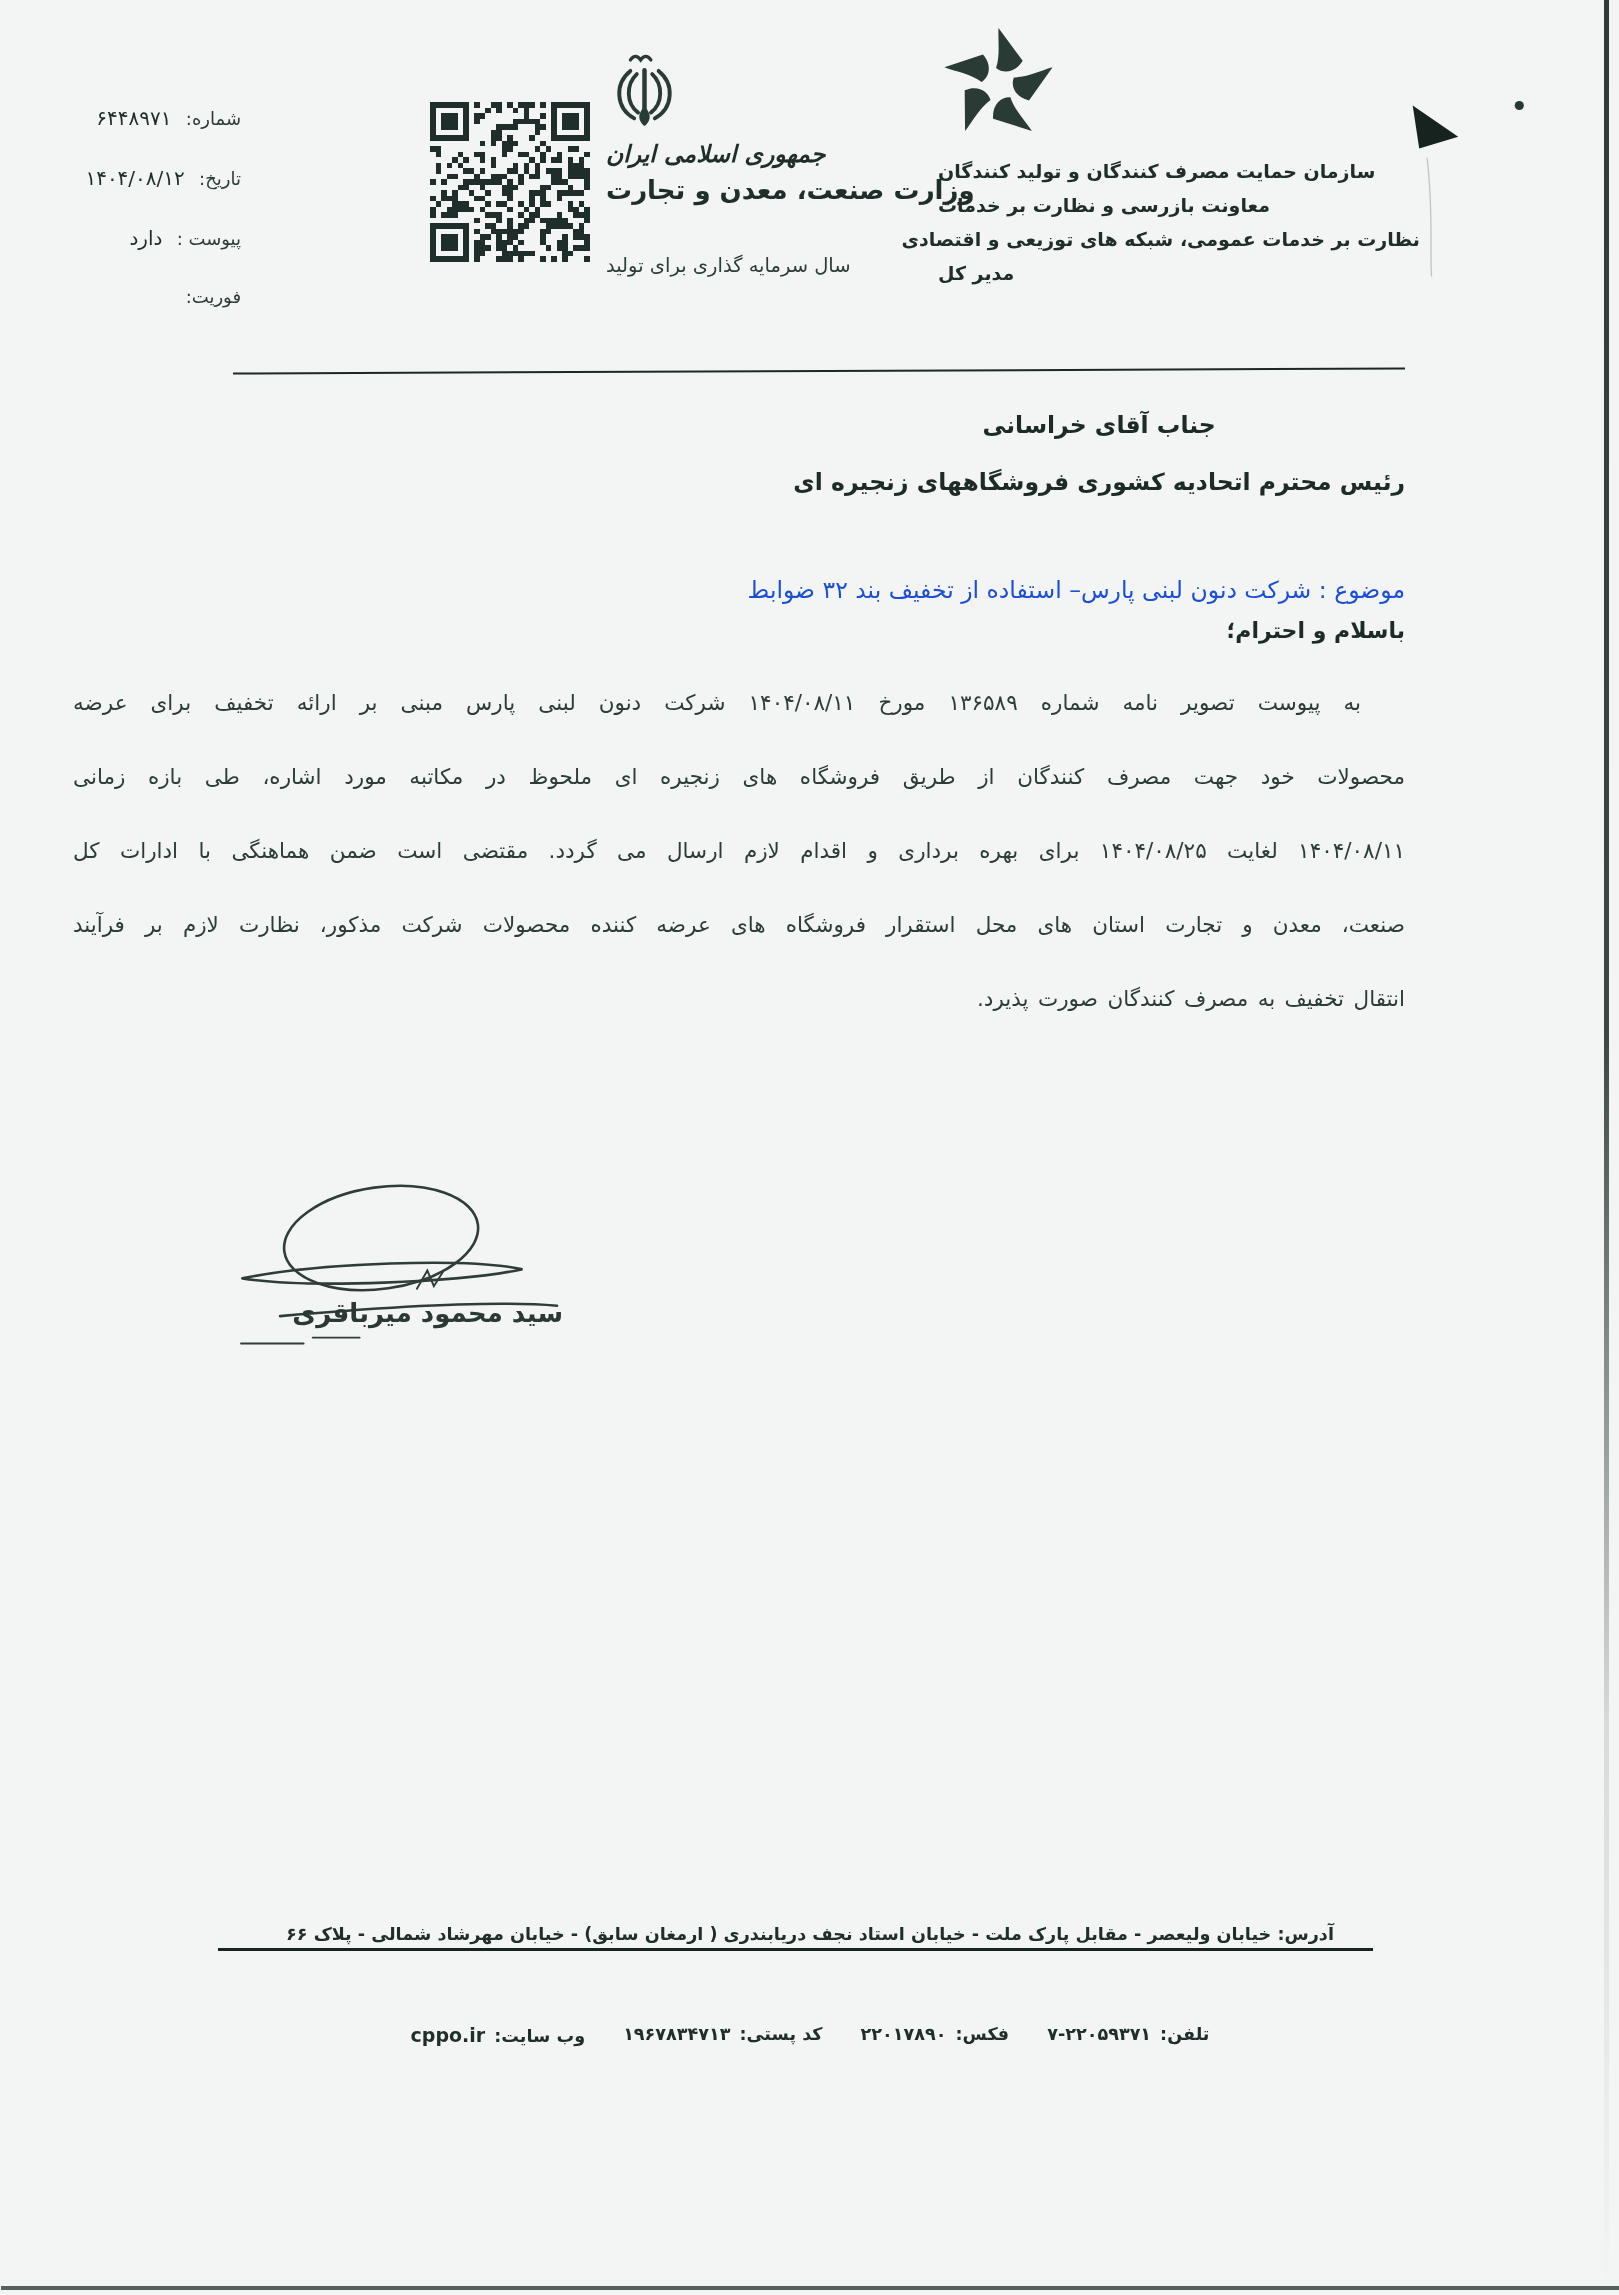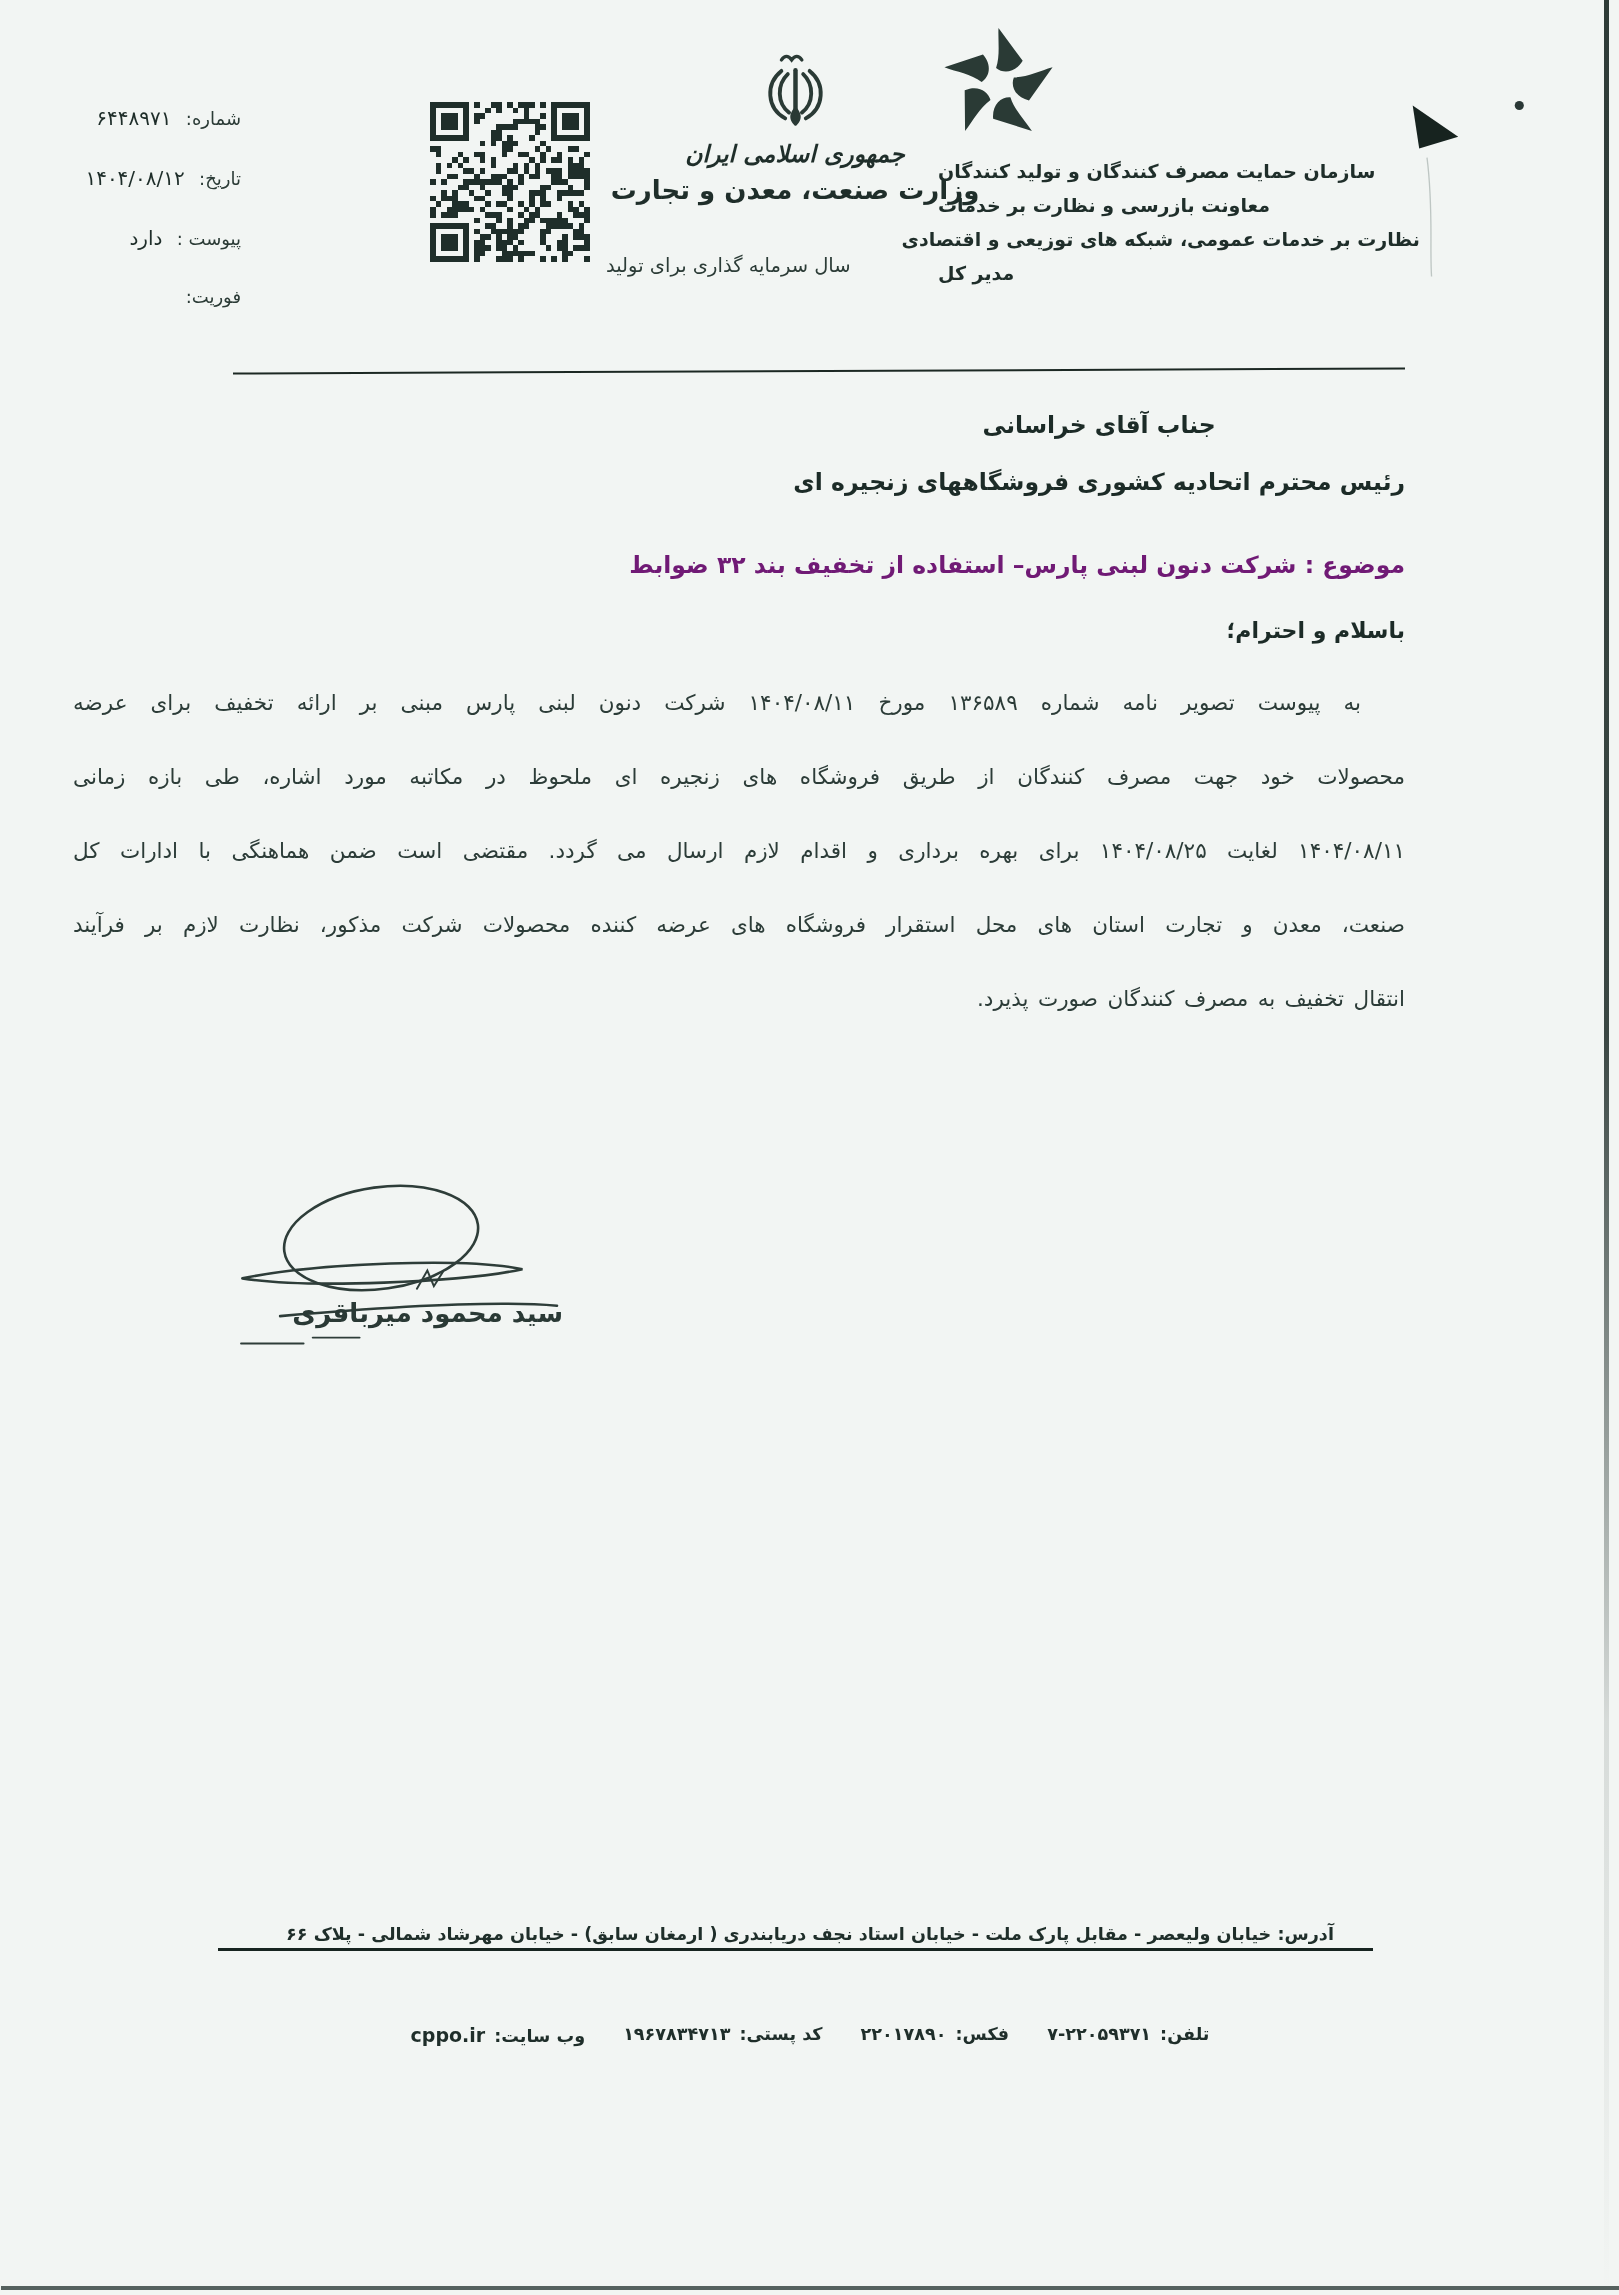--- a/index.html
+++ b/index.html
@@ -21,7 +21,7 @@
   .qr-box svg{width:100%;height:100%;shape-rendering:crispEdges}
 
   
-  .center-head{left:606px;top:51px;width:378px;text-align:center}
+  .center-head{left:606px;top:51px;width:378px;text-align:left}
   .emblem{width:77px;height:83px;display:inline-block}
   .country-title{font-size:23.5px;font-weight:bold;font-style:italic;margin-top:3.9px;color:#1f2e2a;white-space:nowrap}
   .ministry-title{font-size:26px;font-weight:bold;margin-top:6.5px;color:#1f2e2a;white-space:nowrap}

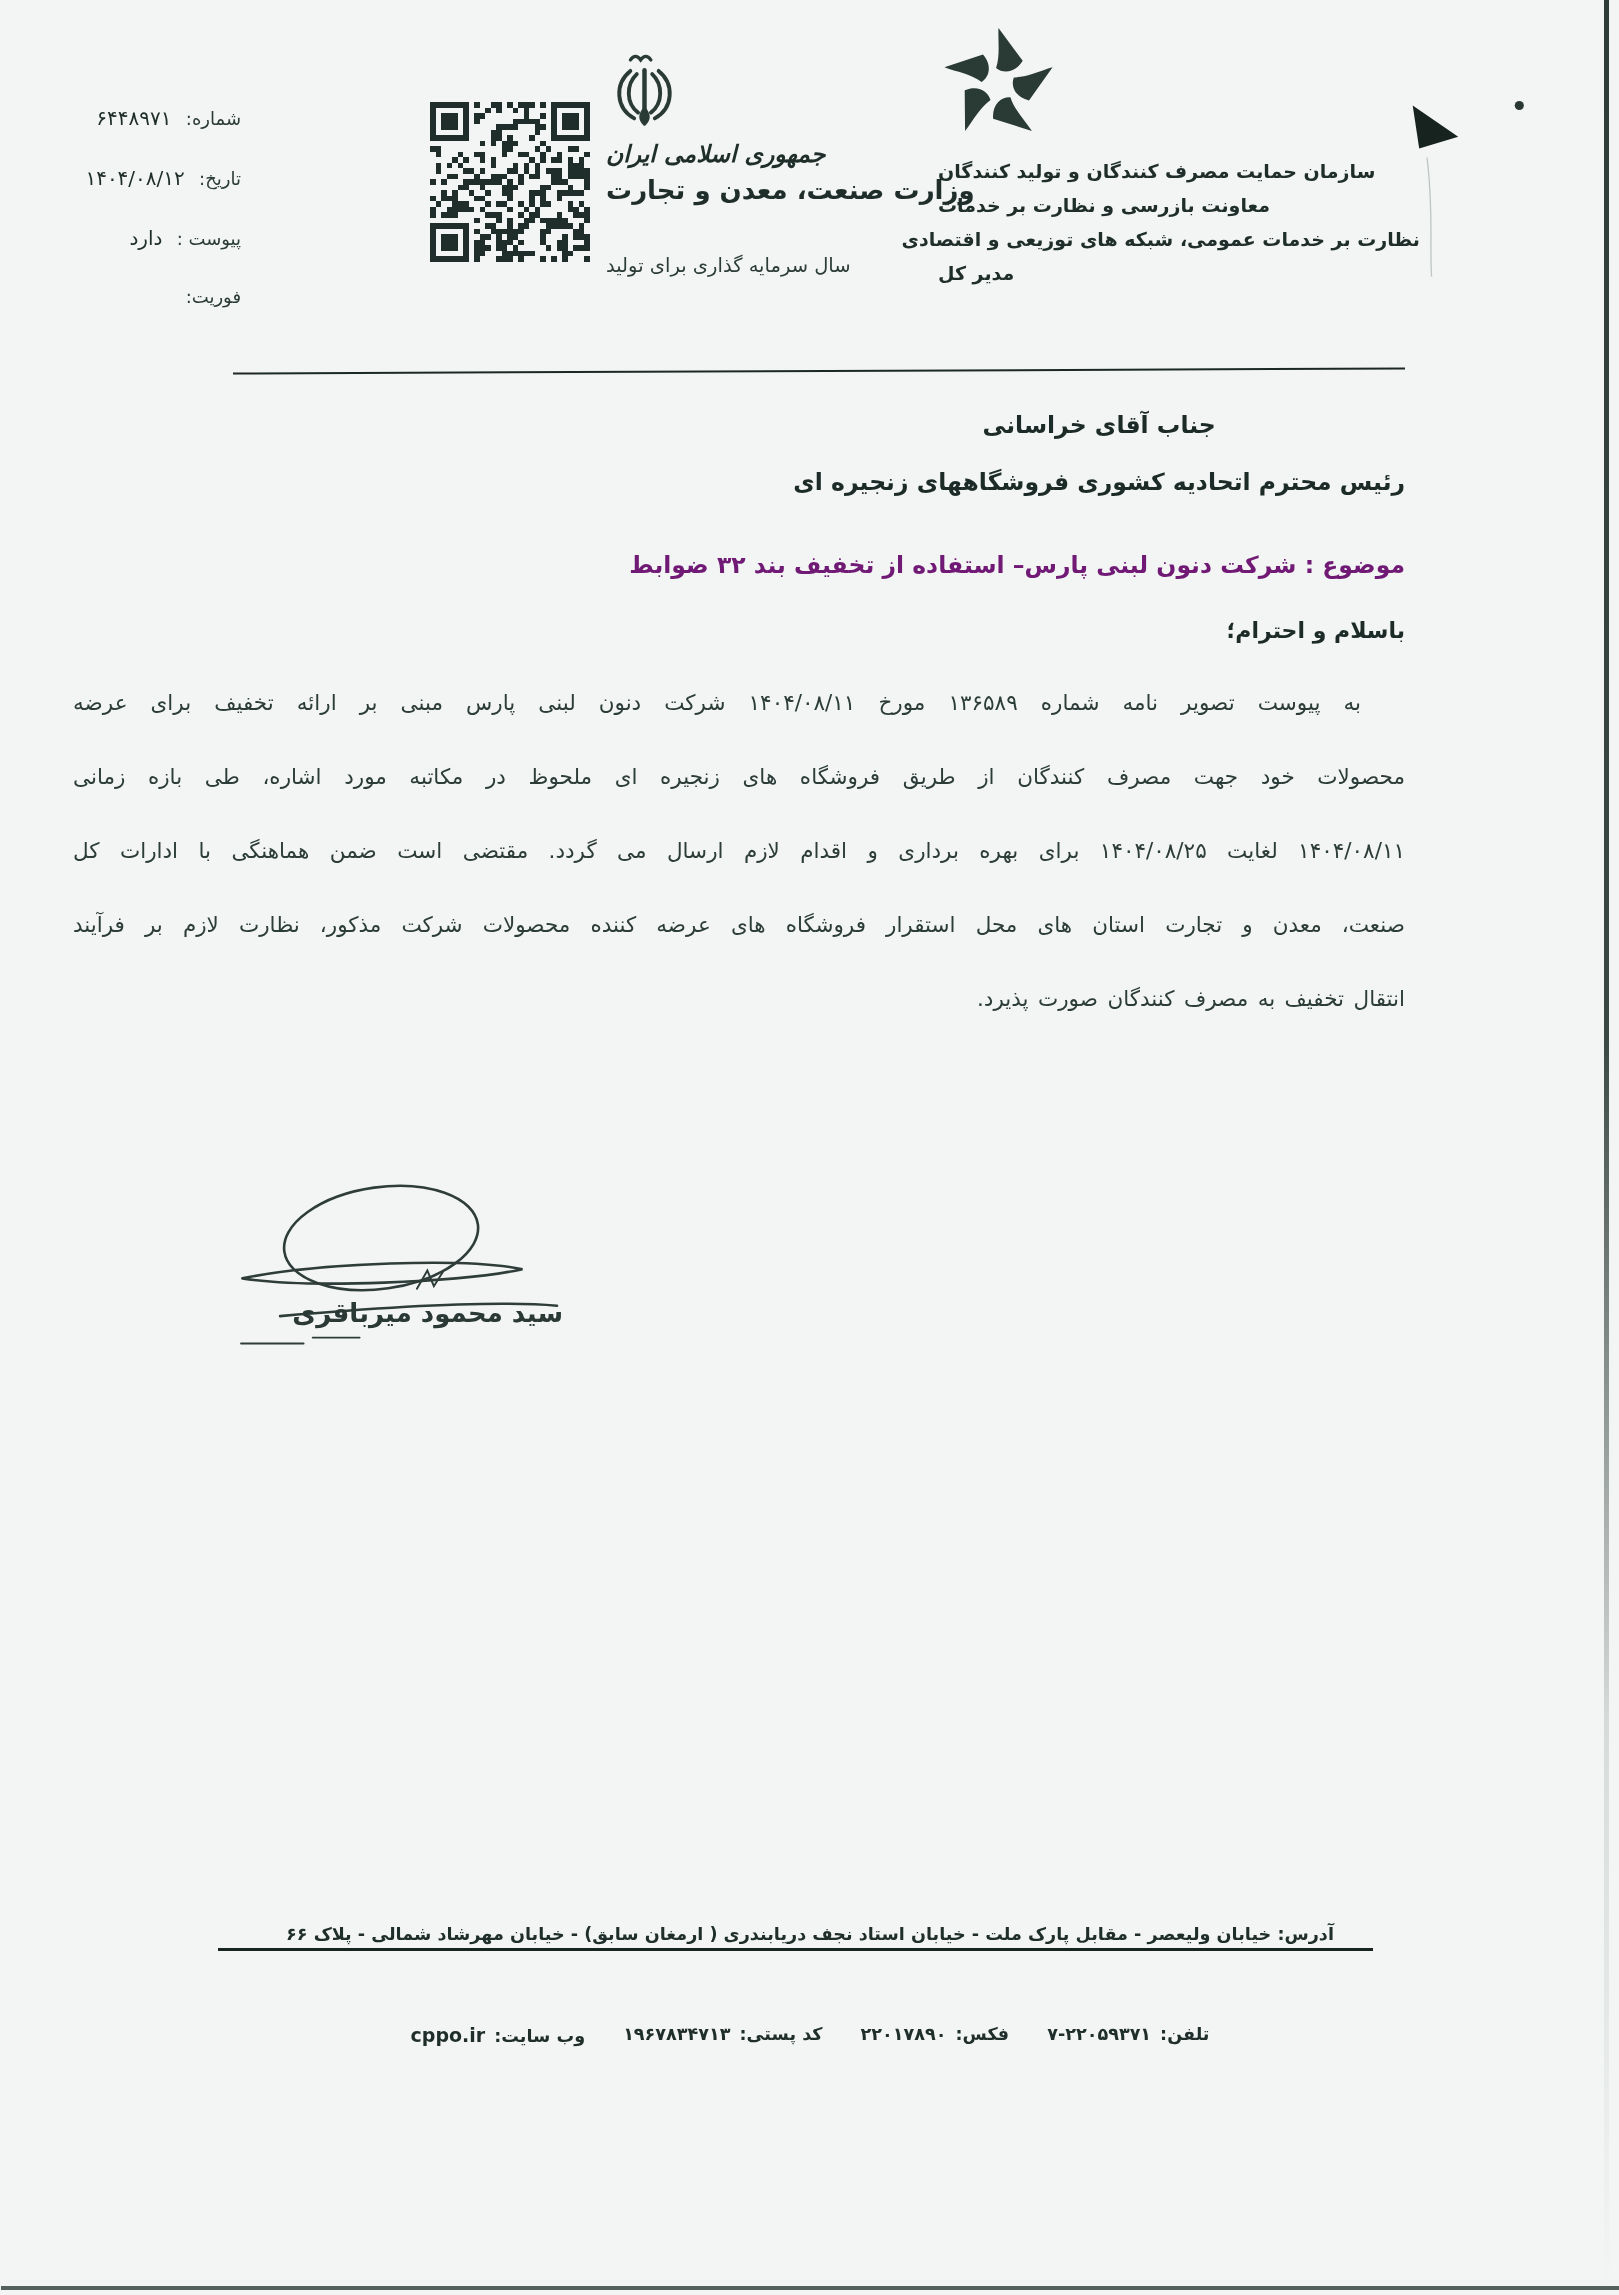--- a/index.html
+++ b/index.html
@@ -37,7 +37,7 @@
   .recipient{right:215px;top:397px;text-align:center}
   .recipient-line{font-size:23.5px;font-weight:bold;line-height:57px;color:#1c2b27;white-space:nowrap}
 
-  .subject-line{right:215px;top:551px;font-size:23.5px;font-weight:bold;color:#701a75;white-space:nowrap}
+  .subject-line{right:215px;top:576px;font-size:23.5px;font-weight:normal;color:#1d4ed8;white-space:nowrap}
   .salutation{right:215px;top:618px;font-size:22px;font-weight:bold;color:#1c2b27;white-space:nowrap}
 
   .body-block{left:73px;top:666px;width:1332px}

